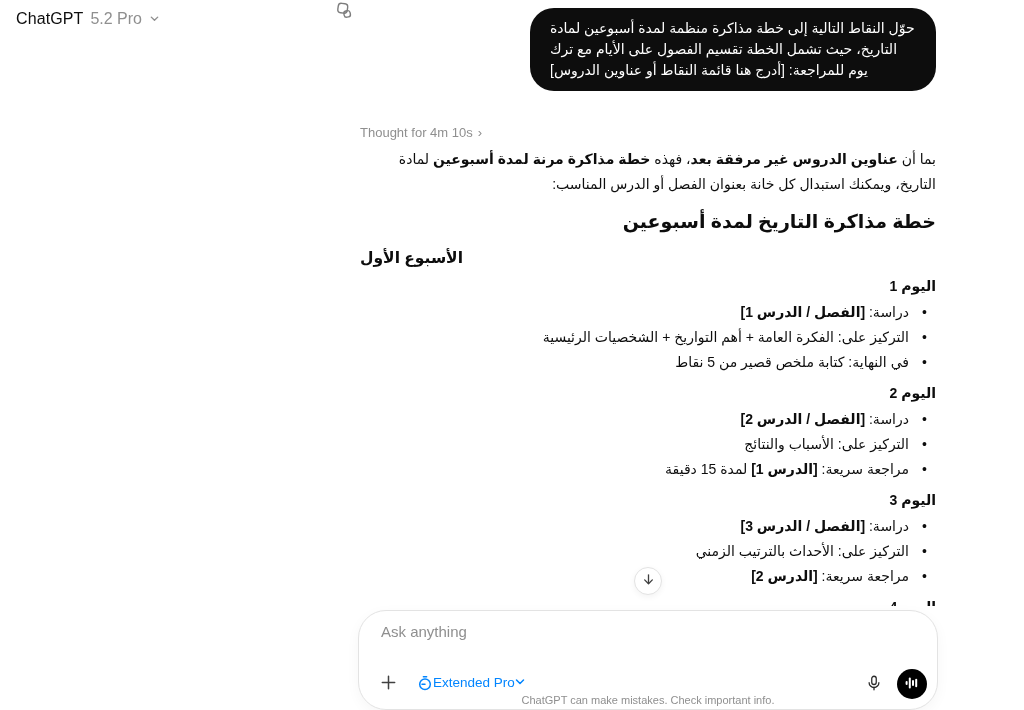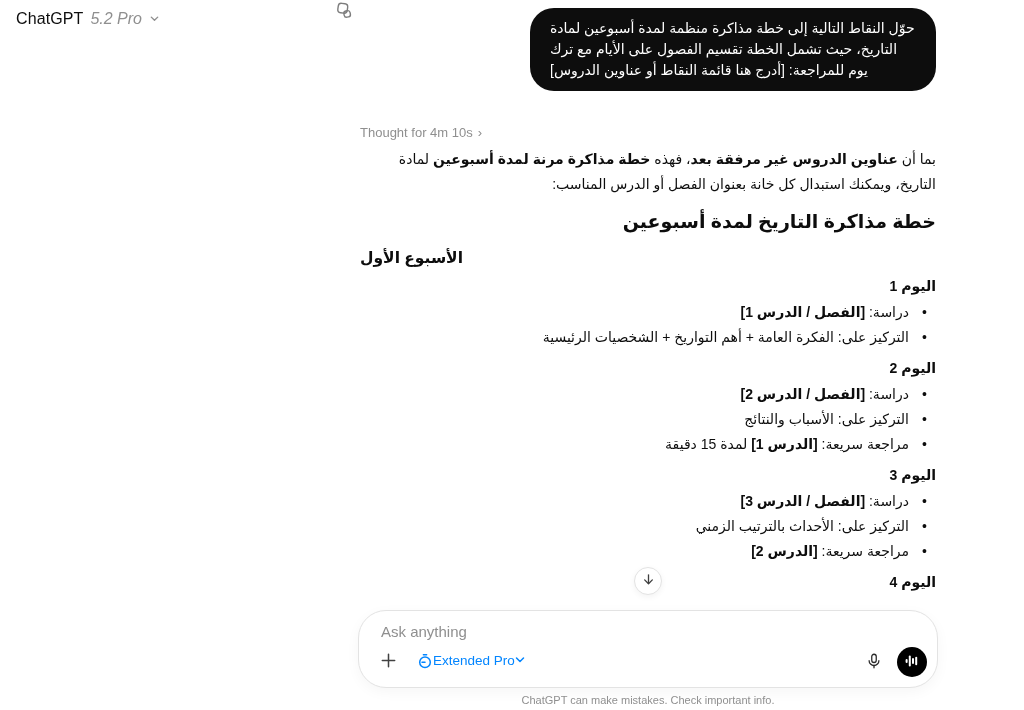--- a/index.html
+++ b/index.html
@@ -24,7 +24,7 @@
     font-size:16px;cursor:pointer;
   }
   .app-header .brand{font-weight:400;color:var(--text-primary);letter-spacing:.1px;}
-  .app-header .model{color:var(--text-secondary);font-weight:400;font-style:italic;}
+  .app-header .model{color:var(--text-secondary);font-weight:400;}
   .app-header svg{margin-top:2px;}
   
   .thread{

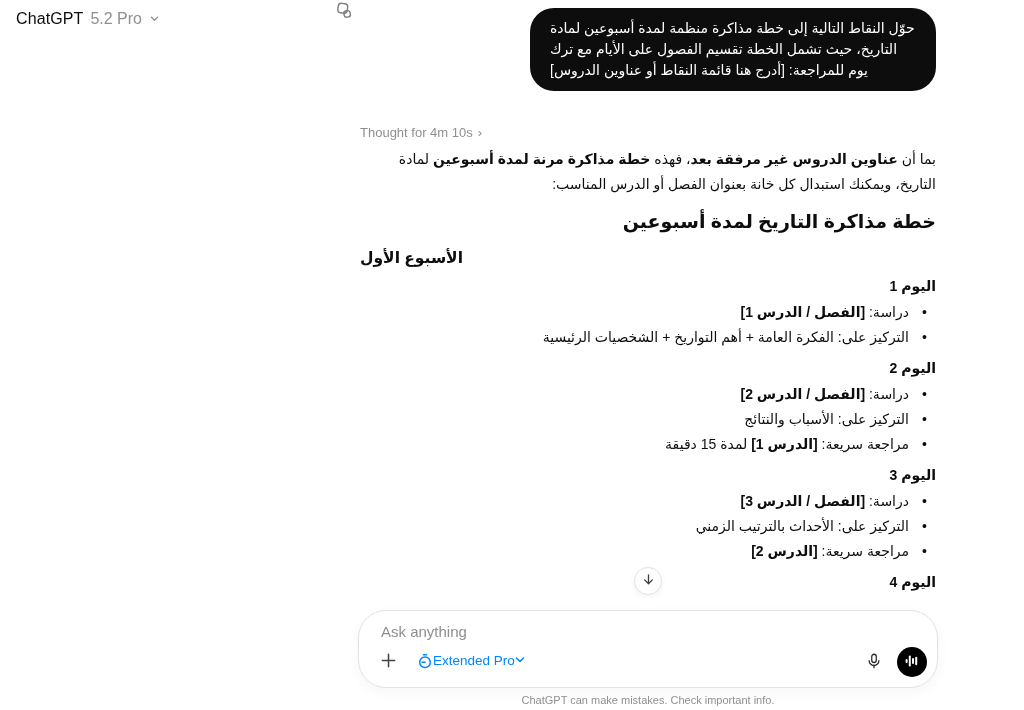--- a/index.html
+++ b/index.html
@@ -159,6 +159,7 @@
     <ul class="bullets">
             <li><span>دراسة: </span><strong>[الفصل / الدرس 1]</strong></li>
             <li><span>التركيز على: الفكرة العامة + أهم التواريخ + الشخصيات الرئيسية</span></li>
+            <li><span>في النهاية: كتابة ملخص قصير من 5 نقاط</span></li>
           </ul>
   </section>
 

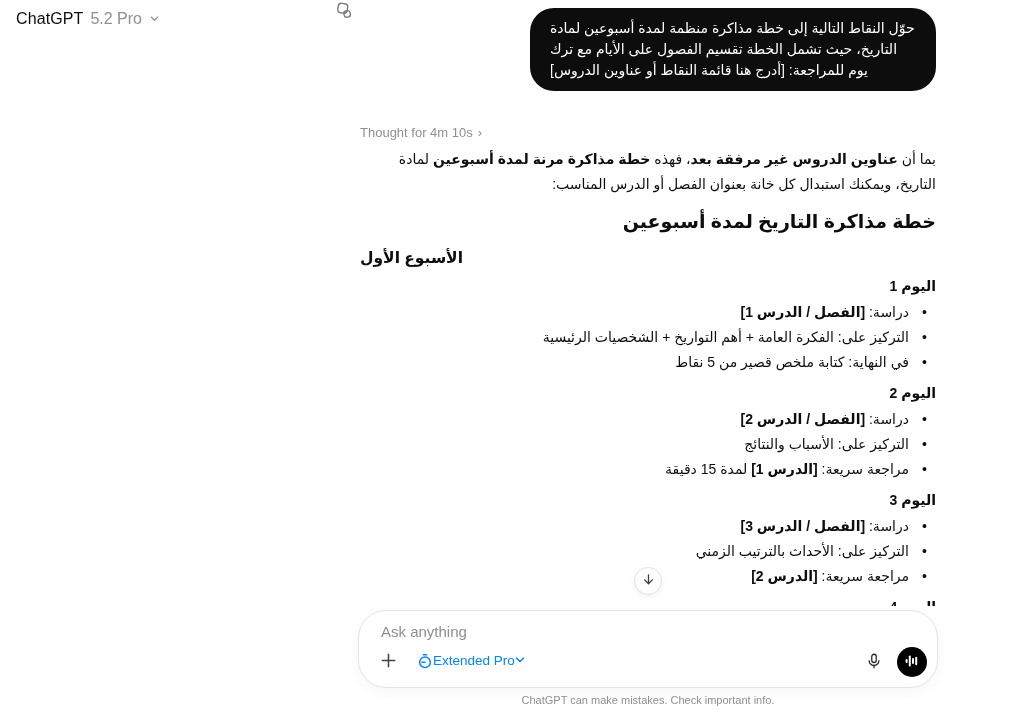--- a/index.html
+++ b/index.html
@@ -77,7 +77,7 @@
   
   .composer-backdrop{position:absolute;left:0;top:606px;width:1024px;height:104px;background:#fff;}
   .composer{
-    position:absolute;left:358px;top:610px;width:580px;height:78px;
+    position:absolute;left:358px;top:610px;width:580px;height:100px;
     background:#fff;border:1px solid var(--border);border-radius:28px;
     box-shadow:0 4px 14px rgba(0,0,0,.04);
   }

